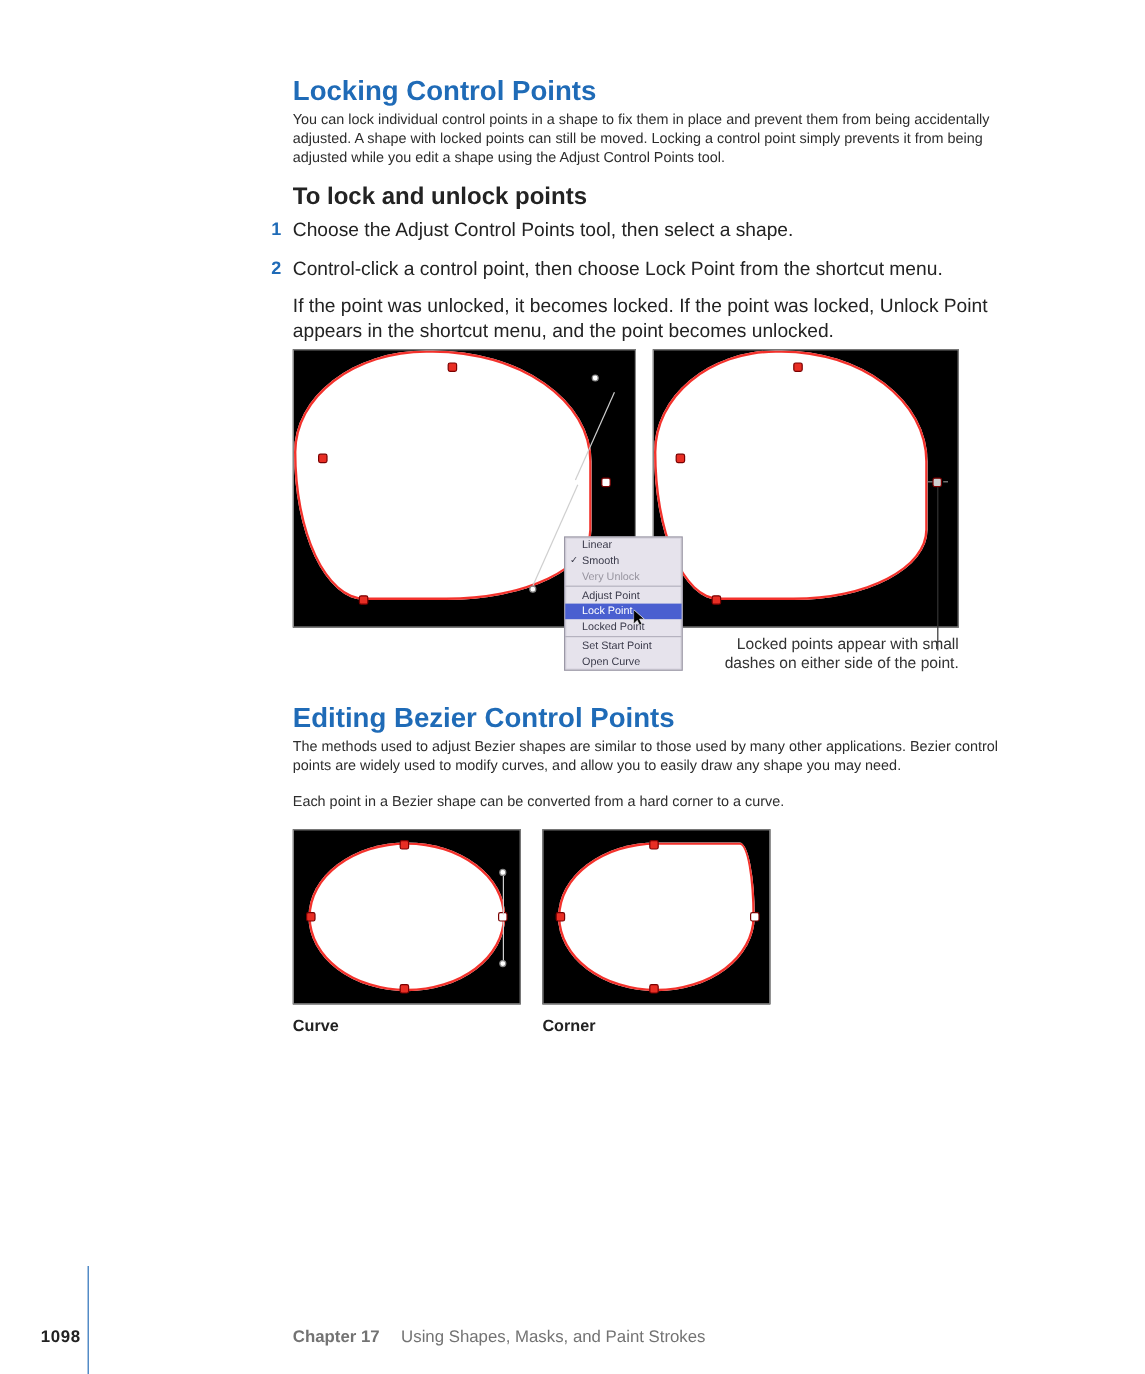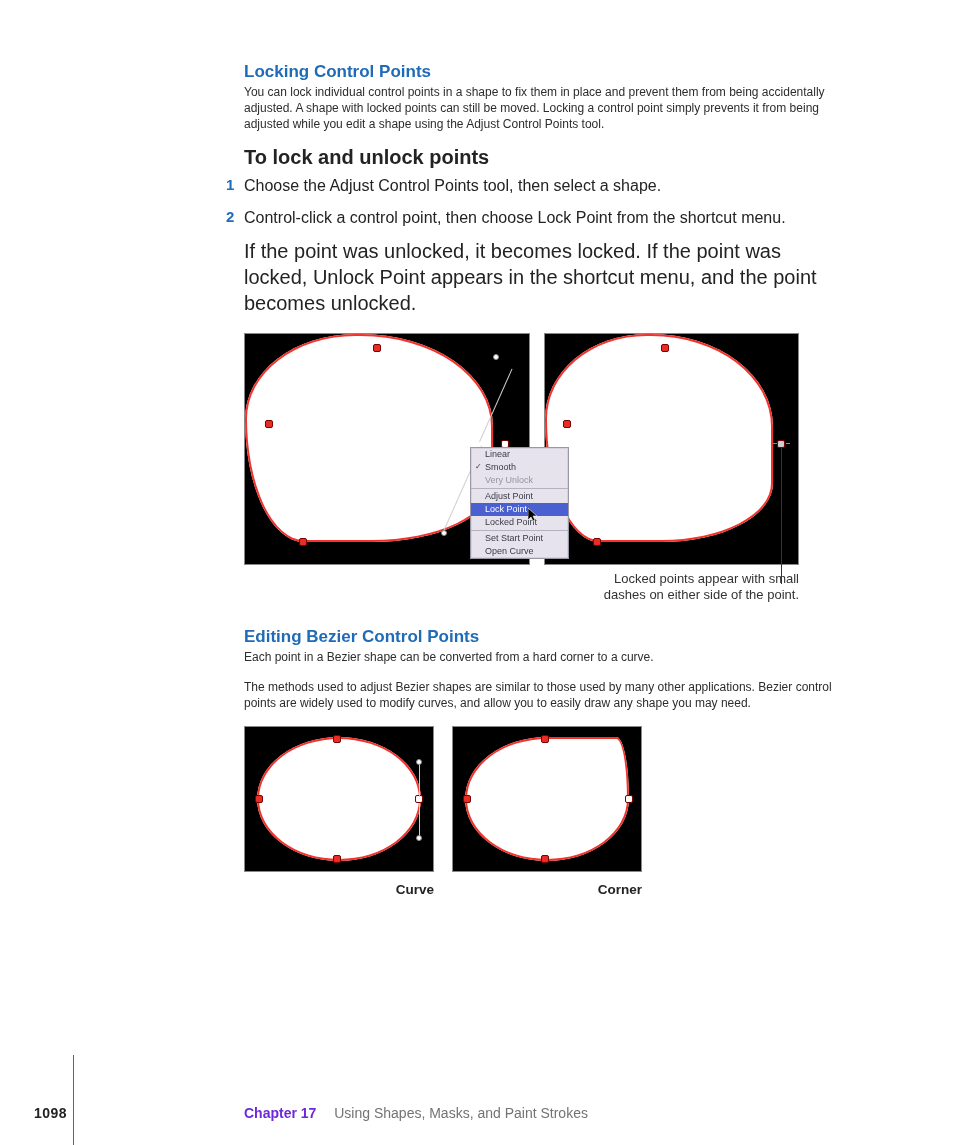--- a/index.html
+++ b/index.html
@@ -6,7 +6,7 @@
   html, body { width: 954px; height: 1145px; background: #fff; font-family: "Myriad Pro","Helvetica Neue",Helvetica,Arial,sans-serif; color: #232323; }
   .page { position: relative; width: 954px; height: 1145px; }
   .content { position: absolute; left: 244px; top: 62px; width: 600px; }
-  .h-blue { color: #1f6bb7; font-weight: 700; font-size: 17px; margin-bottom: 3px; }
+  .h-blue { color: #1f6bb7; font-weight: 700; font-size: 23px; margin-bottom: 3px; }
   .para { font-size: 12px; line-height: 1.32; color: #2d2d2d; margin-bottom: 14px; }
   .h-bold { font-weight: 700; font-size: 20px; margin-bottom: 6px; }
   .ol { counter-reset: step; }

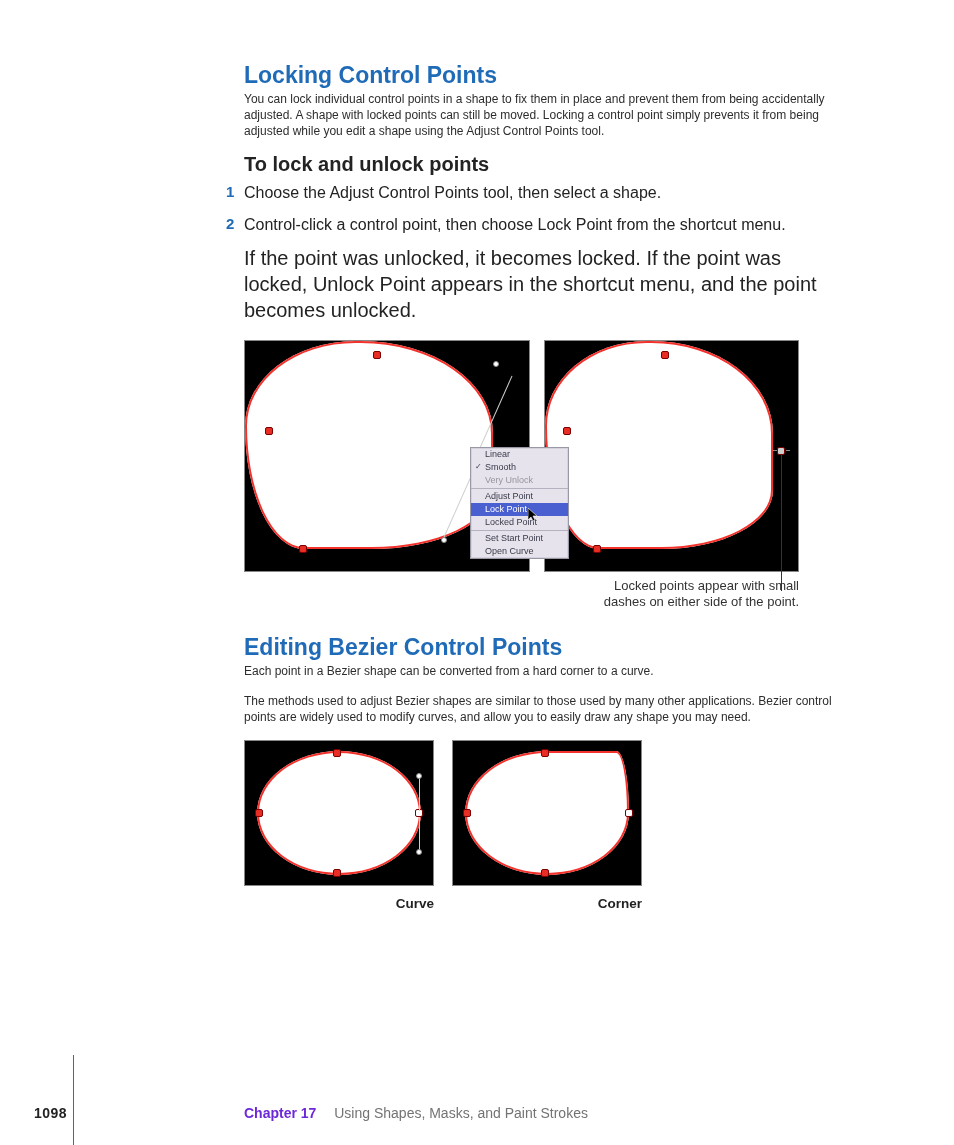--- a/index.html
+++ b/index.html
@@ -12,7 +12,7 @@
   .ol { counter-reset: step; }
   .ol .li { position: relative; padding-left: 0; margin-bottom: 10px; font-size: 16px; line-height: 1.32; }
   .ol .num { position: absolute; left: -18px; top: 0; color: #1f6bb7; font-weight: 700; font-size: 15px; }
-  .para-follow { font-size: 20px; line-height: 1.32; margin-top: 2px; margin-bottom: 16px; }
+  .para-follow { font-size: 16px; line-height: 1.32; margin-top: 2px; margin-bottom: 4px; }
 
   
   .figrow1 { display: flex; gap: 14px; margin-bottom: 6px; }

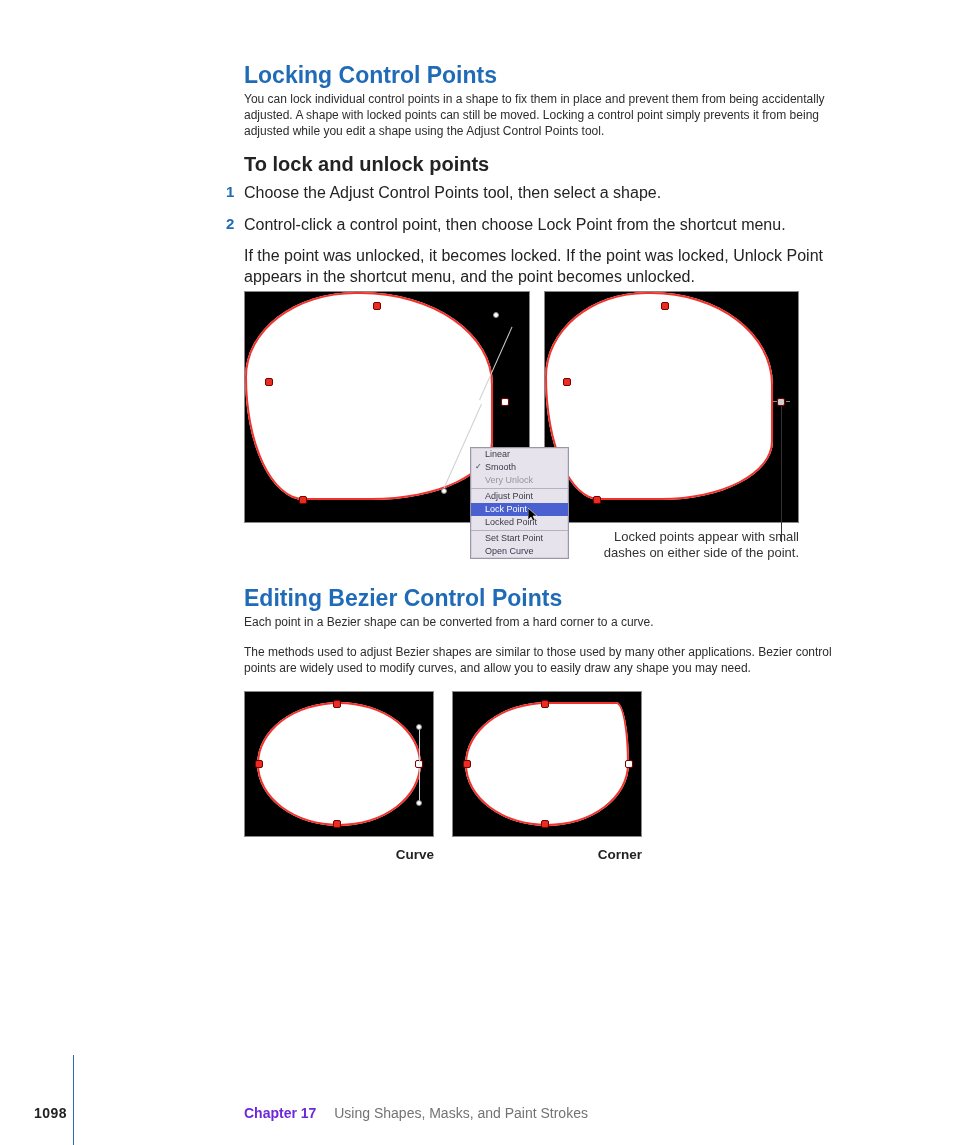--- a/index.html
+++ b/index.html
@@ -140,8 +140,8 @@
     </div>
 
     <div class="h-blue">Editing Bezier Control Points</div>
+    <div class="para">The methods used to adjust Bezier shapes are similar to those used by many other applications. Bezier control points are widely used to modify curves, and allow you to easily draw any shape you may need.</div>
     <div class="para">Each point in a Bezier shape can be converted from a hard corner to a curve.</div>
-    <div class="para">The methods used to adjust Bezier shapes are similar to those used by many other applications. Bezier control points are widely used to modify curves, and allow you to easily draw any shape you may need.</div>
 
     <div class="figrow2">
       <div class="bb3">

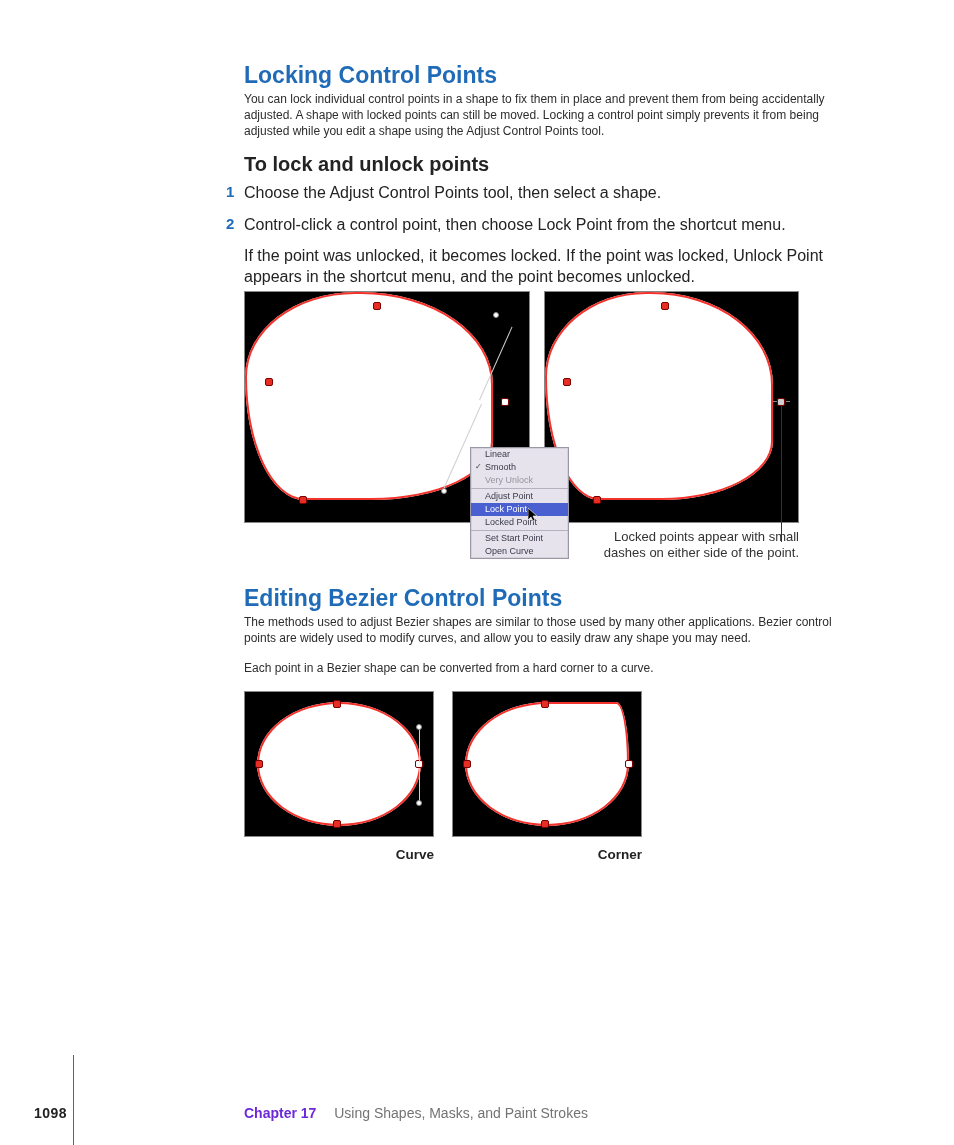--- a/index.html
+++ b/index.html
@@ -65,7 +65,7 @@
     box-shadow: inset 0 0 0 2px #f3322c;
   }
   .figcaps { display:flex; gap:18px; font-size:13.5px; font-weight:600; color:#222; }
-  .figcaps span { width:190px;text-align:right; }
+  .figcaps span { width:190px; }
 
   
   .footer { position:absolute; left:0; bottom:40px; width:954px; }

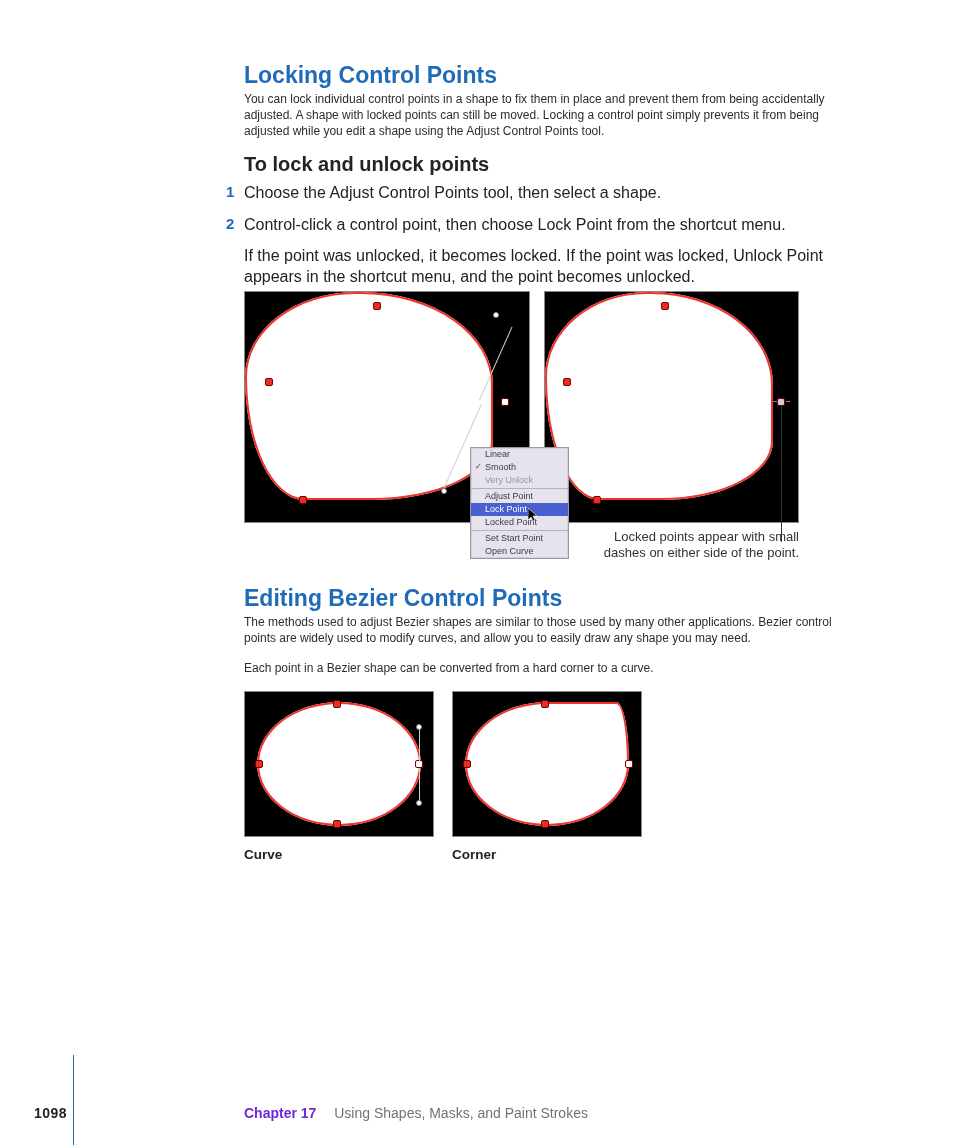--- a/index.html
+++ b/index.html
@@ -72,7 +72,7 @@
   .footer-line { position:absolute; left:73px; top:-50px; height:120px; border-left:1.5px solid #2a6fb8; }
   .pagenum { position:absolute; left:34px; top:0; font-size:14px; font-weight:700; color:#222; letter-spacing:.5px; }
   .chapline { position:absolute; left:244px; top:0; font-size:14px; }
-  .chapline .b { font-weight:700; color:#6d28d9; }
+  .chapline .b { font-weight:700; color:#737373; }
   .chapline .t { color:#737373; margin-left:14px; }
 
   

